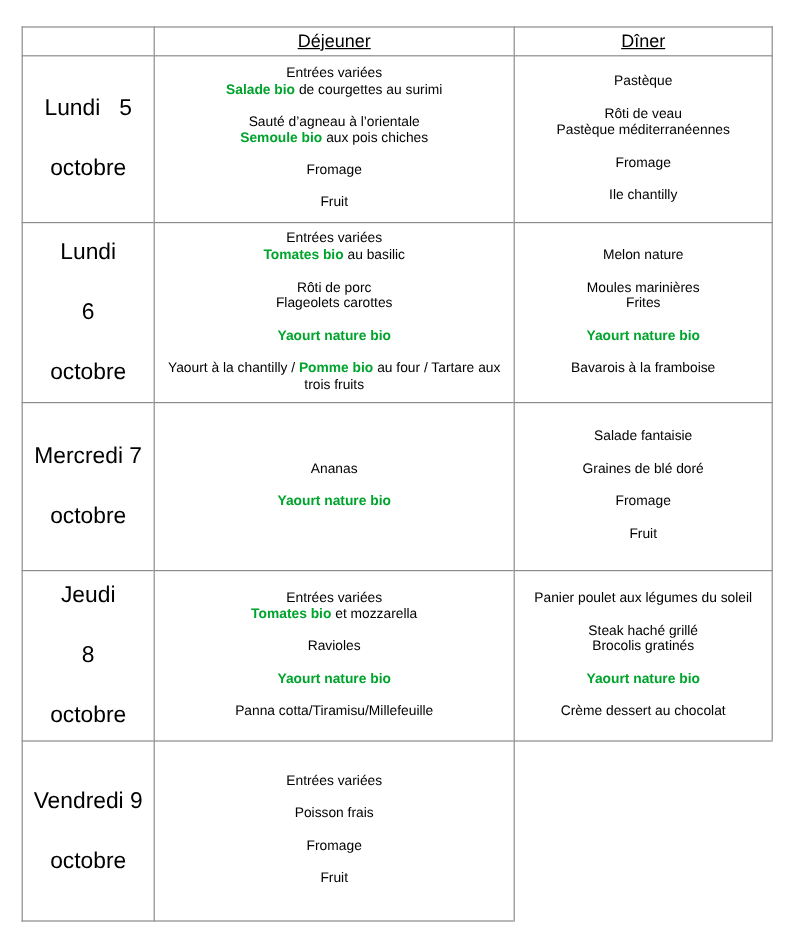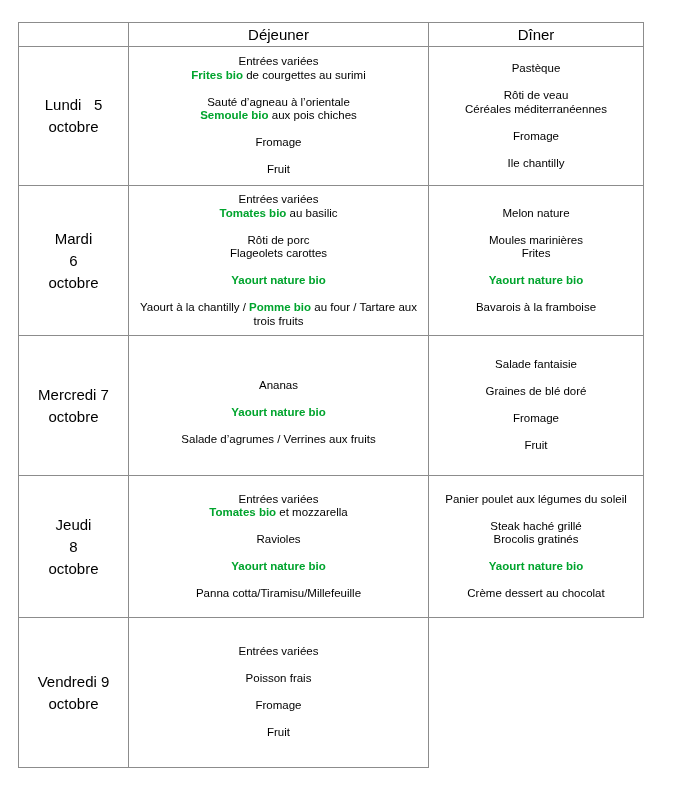--- a/index.html
+++ b/index.html
@@ -40,6 +40,7 @@
   .header-cell {
     font-size: 15px;
     line-height: 18px;
+    text-decoration: underline;
   }
   .day-cell {
     font-size: 15px;

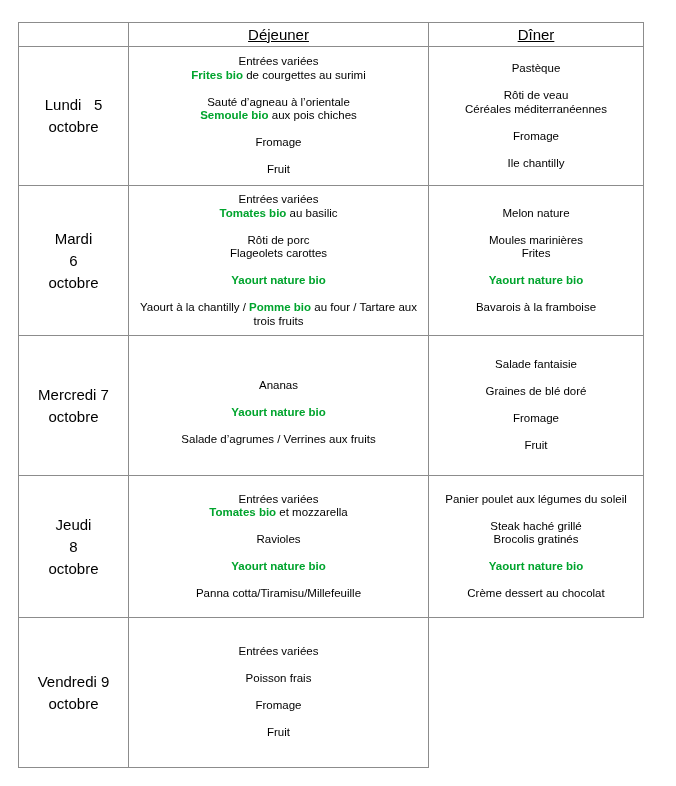--- a/index.html
+++ b/index.html
@@ -75,7 +75,7 @@
         </div>
         <div class="cell menu-cell">
           <div class="menu-line"><span class="">Entrées variées</span></div>
-          <div class="menu-line"><span class="bio">Frites bio</span><span class=""> de courgettes au surimi</span></div>
+          <div class="menu-line"><span class="bio">Salade bio</span><span class=""> de courgettes au surimi</span></div>
           <div class="menu-line"></div>
           <div class="menu-line"><span class="">Sauté d’agneau à l’orientale</span></div>
           <div class="menu-line"><span class="bio">Semoule bio</span><span class=""> aux pois chiches</span></div>

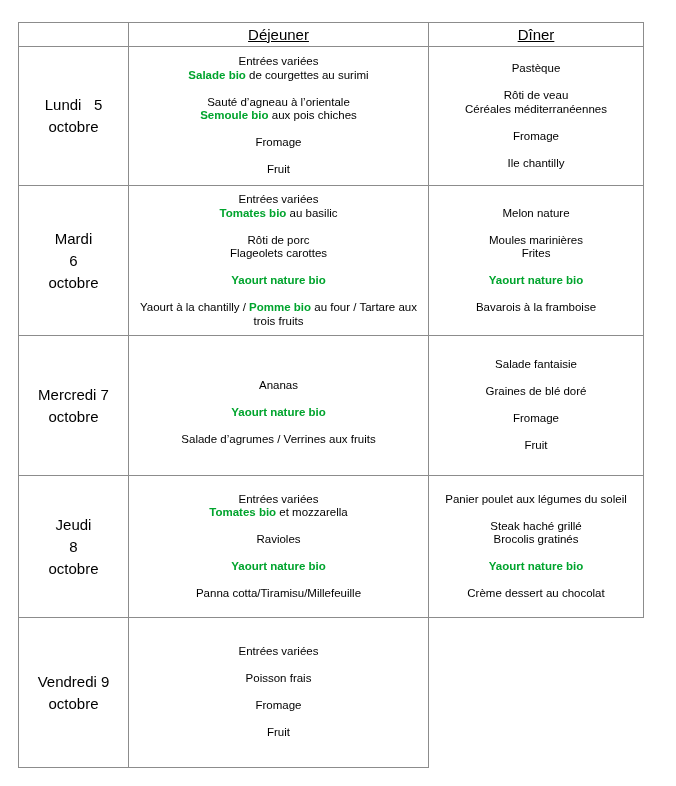--- a/index.html
+++ b/index.html
@@ -43,8 +43,9 @@
     text-decoration: underline;
   }
   .day-cell {
-    font-size: 15px;
+    font-size: 19px;
     line-height: 22px;
+    gap: 28px;
   }
   .day-line { white-space: pre; }
   .menu-cell {

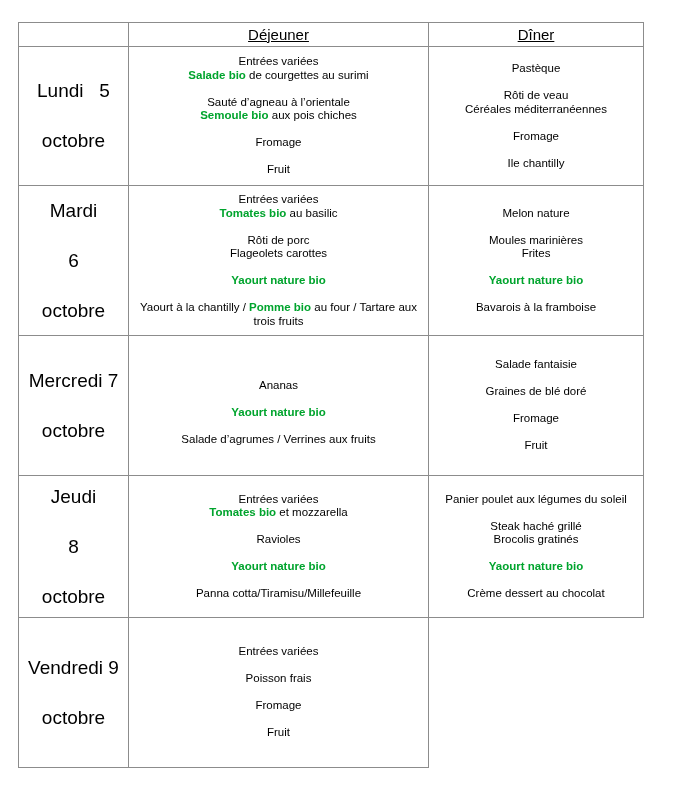--- a/index.html
+++ b/index.html
@@ -89,7 +89,7 @@
           <div class="menu-line"><span class="">Pastèque</span></div>
           <div class="menu-line"></div>
           <div class="menu-line"><span class="">Rôti de veau</span></div>
-          <div class="menu-line"><span class="">Céréales méditerranéennes</span></div>
+          <div class="menu-line"><span class="">Pastèque méditerranéennes</span></div>
           <div class="menu-line"></div>
           <div class="menu-line"><span class="">Fromage</span></div>
           <div class="menu-line"></div>

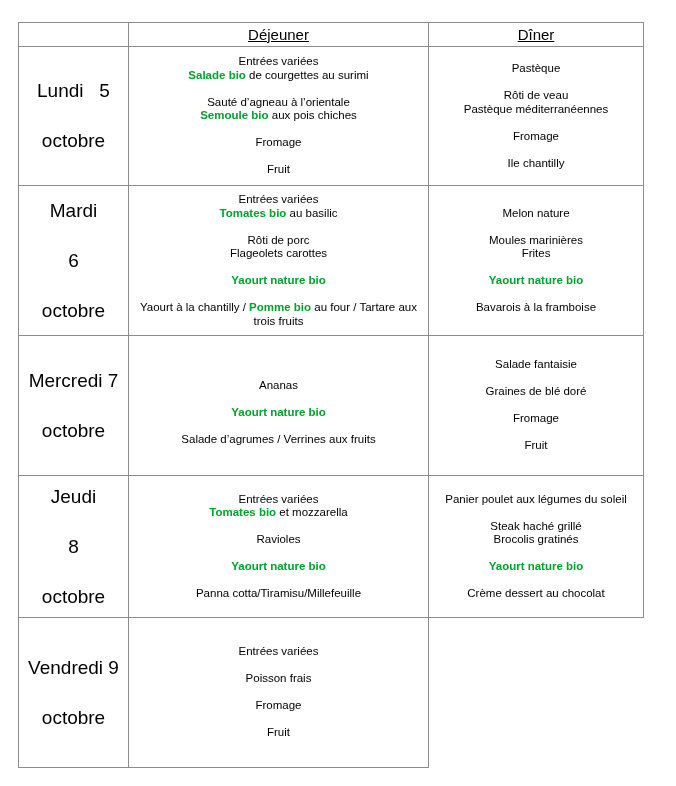--- a/index.html
+++ b/index.html
@@ -98,7 +98,7 @@
       </div>
       <div class="trow" style="height: 150px;">
         <div class="cell day-cell">
-          <div class="day-line">Mardi</div>
+          <div class="day-line">Lundi</div>
           <div class="day-line">6</div>
           <div class="day-line">octobre</div>
         </div>

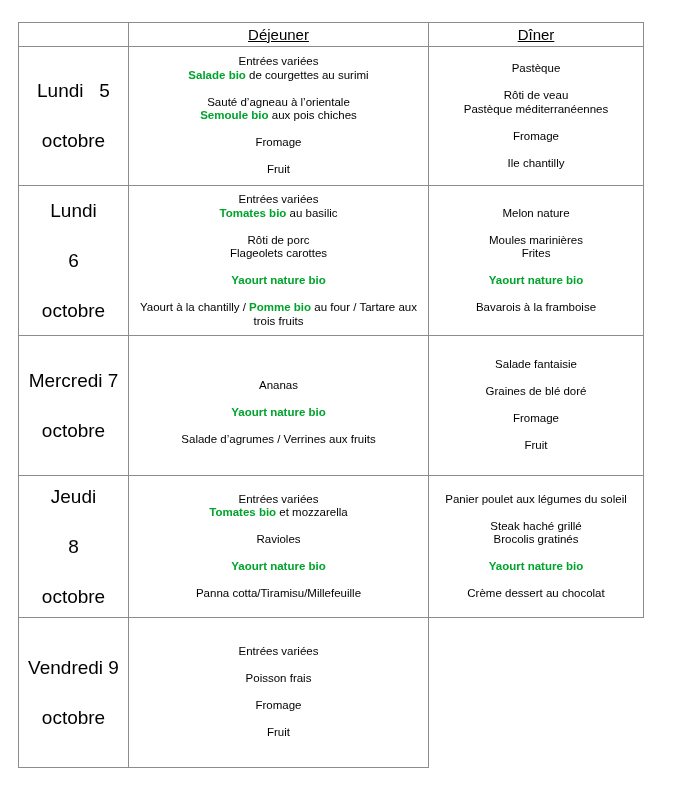--- a/index.html
+++ b/index.html
@@ -135,7 +135,6 @@
           <div class="menu-line"></div>
           <div class="menu-line"><span class="bio">Yaourt nature bio</span></div>
           <div class="menu-line"></div>
-          <div class="menu-line"><span class="">Salade d’agrumes / Verrines aux fruits</span></div>
         </div>
         <div class="cell menu-cell col-last">
           <div class="menu-line"><span class="">Salade fantaisie</span></div>

